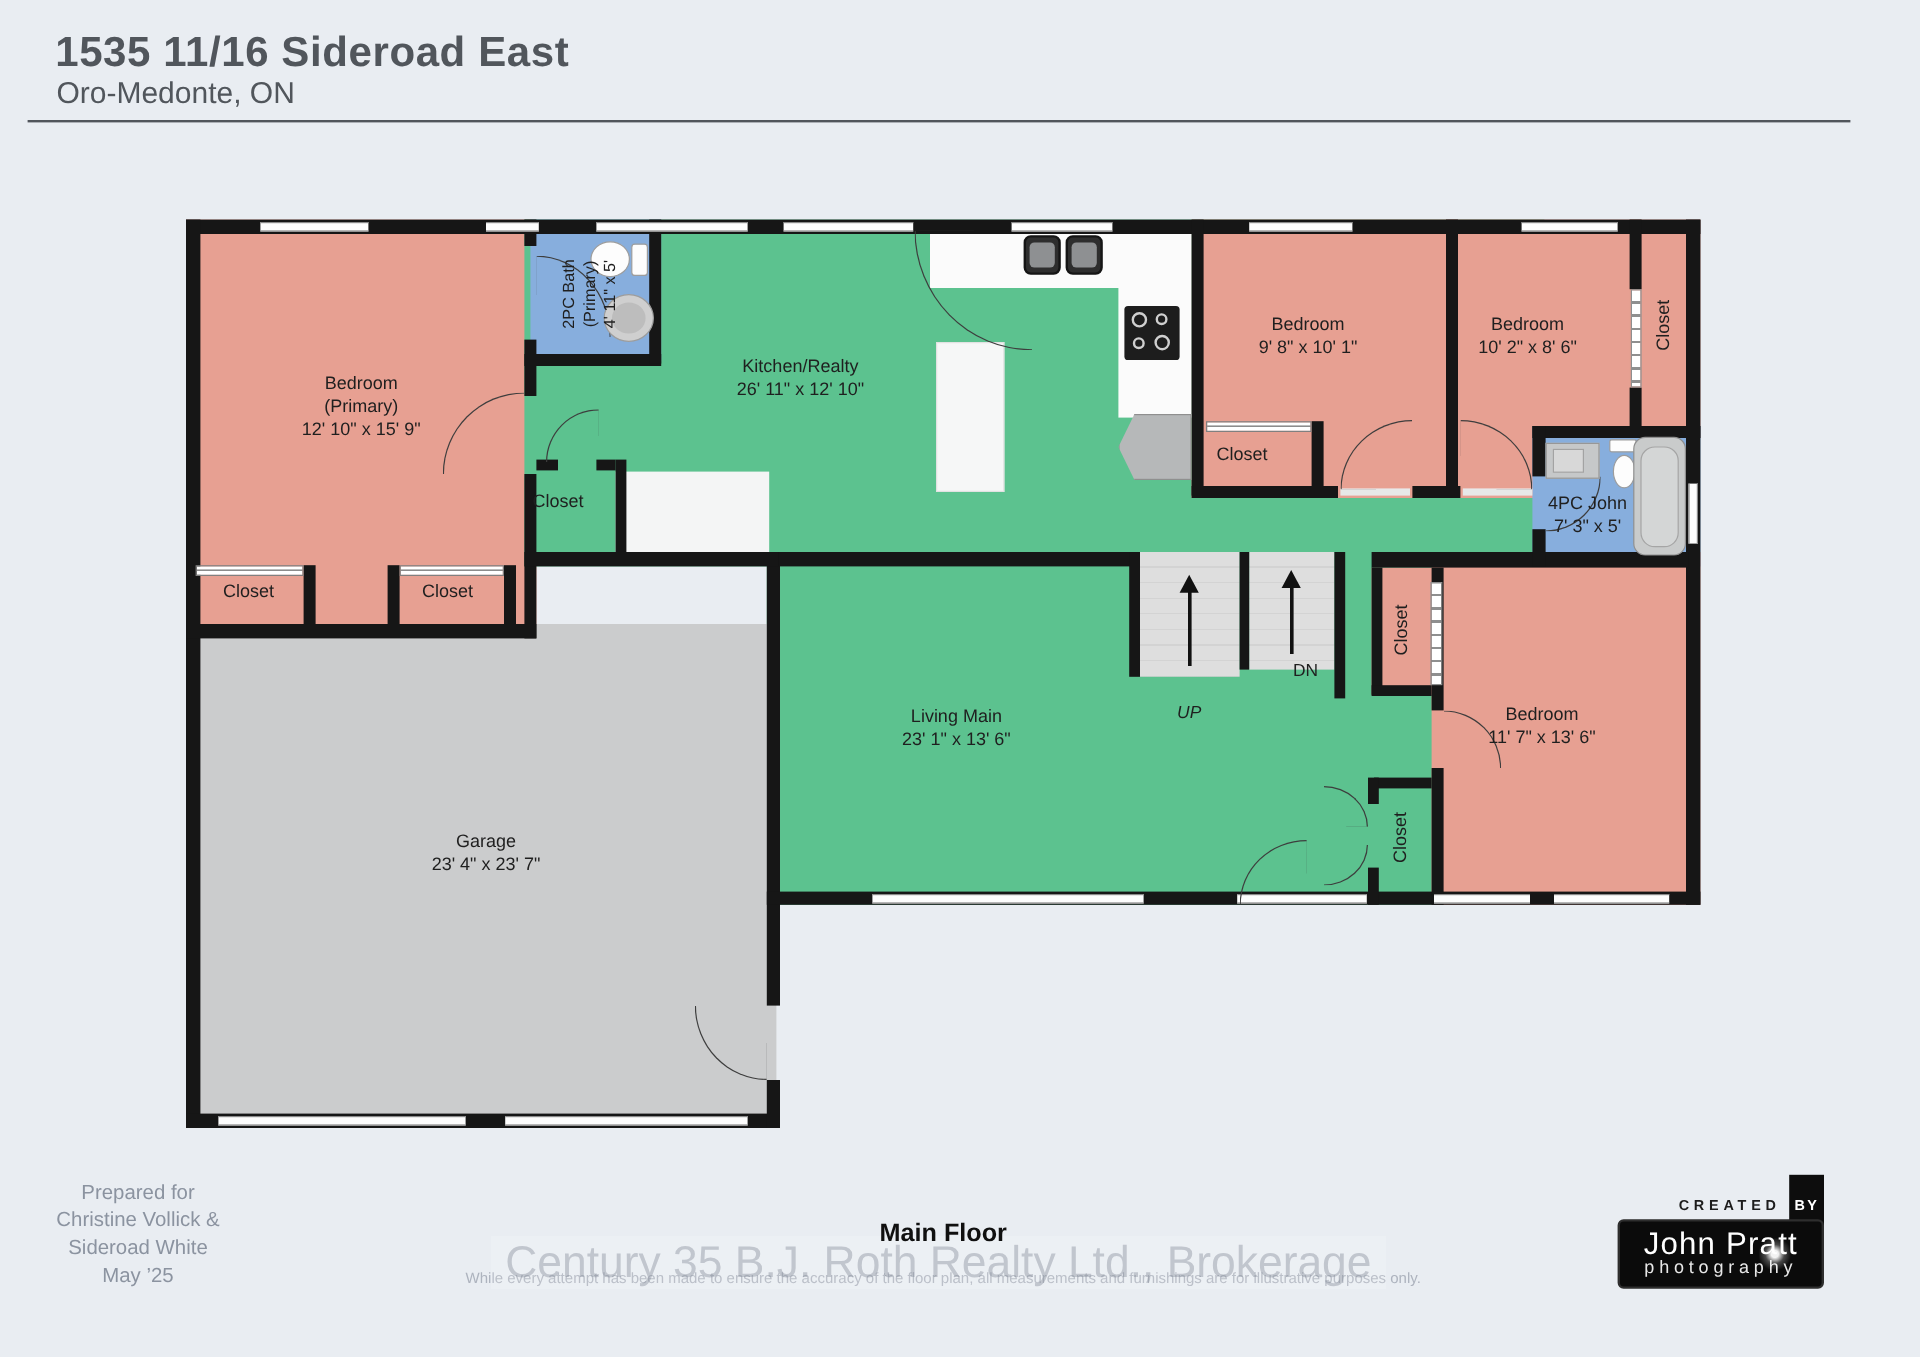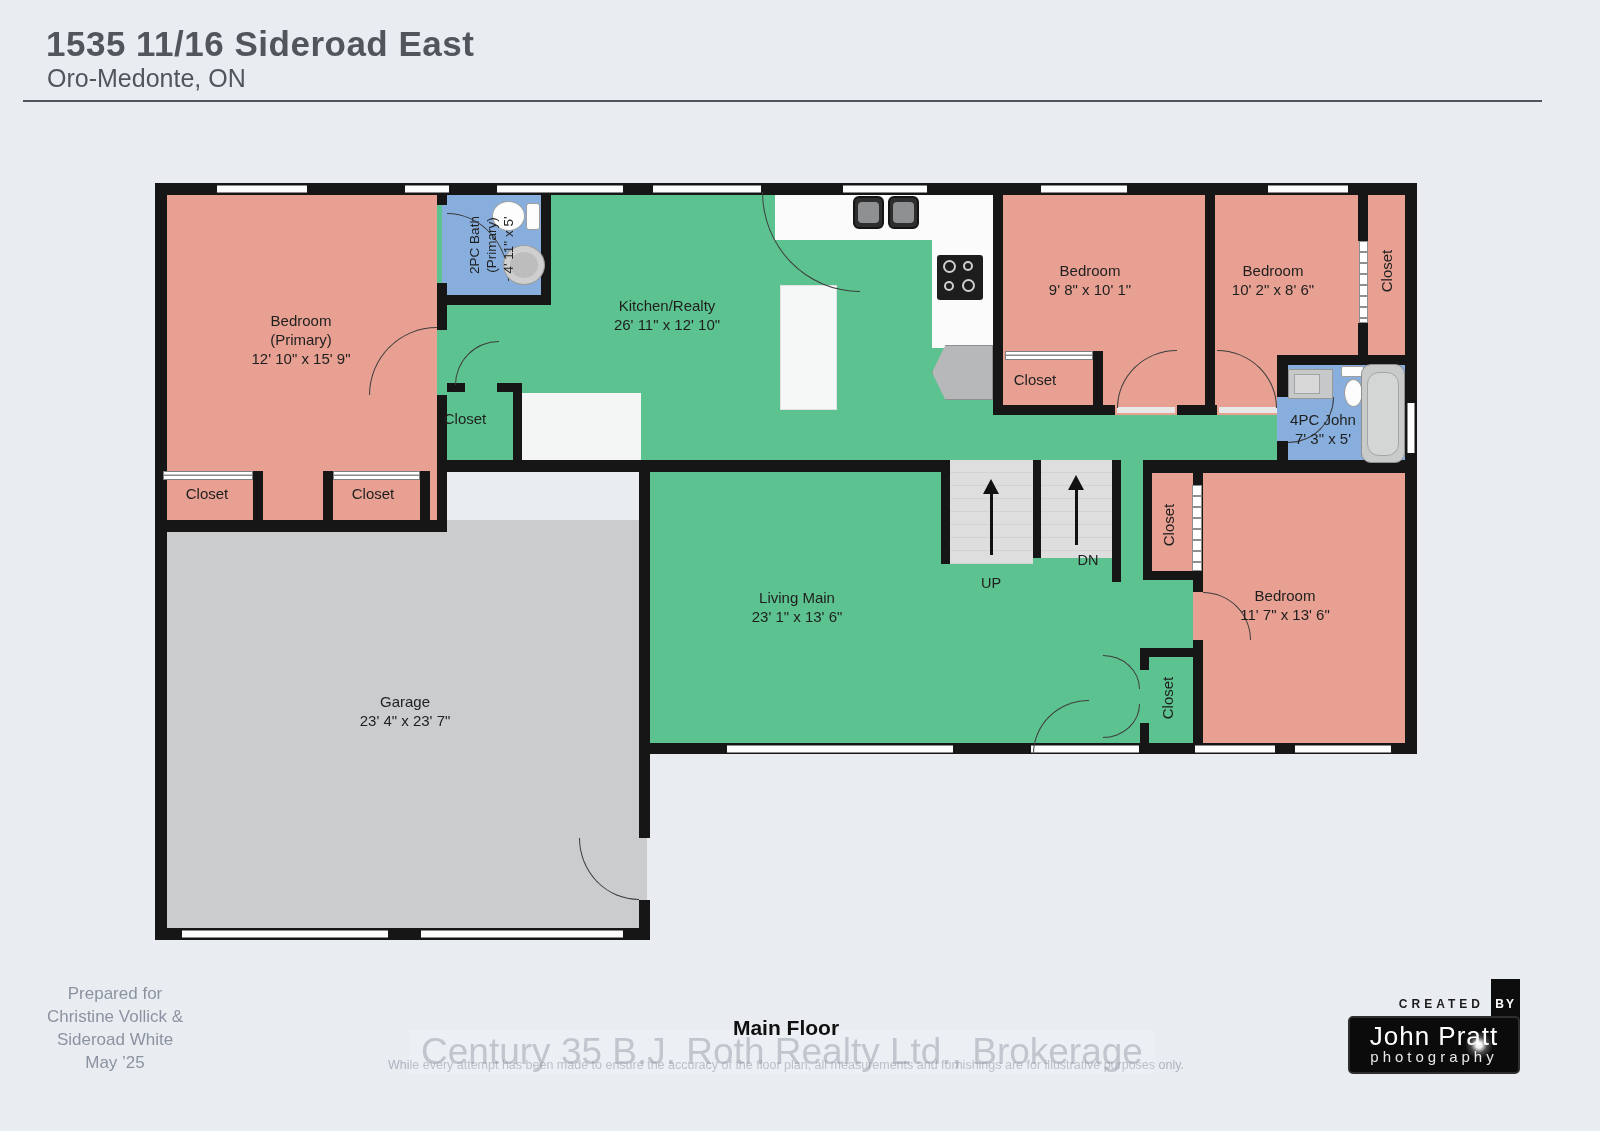--- a/index.html
+++ b/index.html
@@ -224,7 +224,7 @@
   <div class="vlabel" style="left:1013px;top:342px;">Closet</div>
   <div class="vlabel" style="left:1012px;top:515px;">Closet</div>
 
-  <div class="hlabel" style="left:836px;top:400px;font-size:14.5px;">UP</div>
+  <div class="hlabel" style="left:836px;top:412px;font-size:14.5px;font-style:italic;">UP</div>
   <div class="hlabel" style="left:921px;top:377px;font-size:14.5px;margin-left:12px;">DN</div>
 </div>
 

